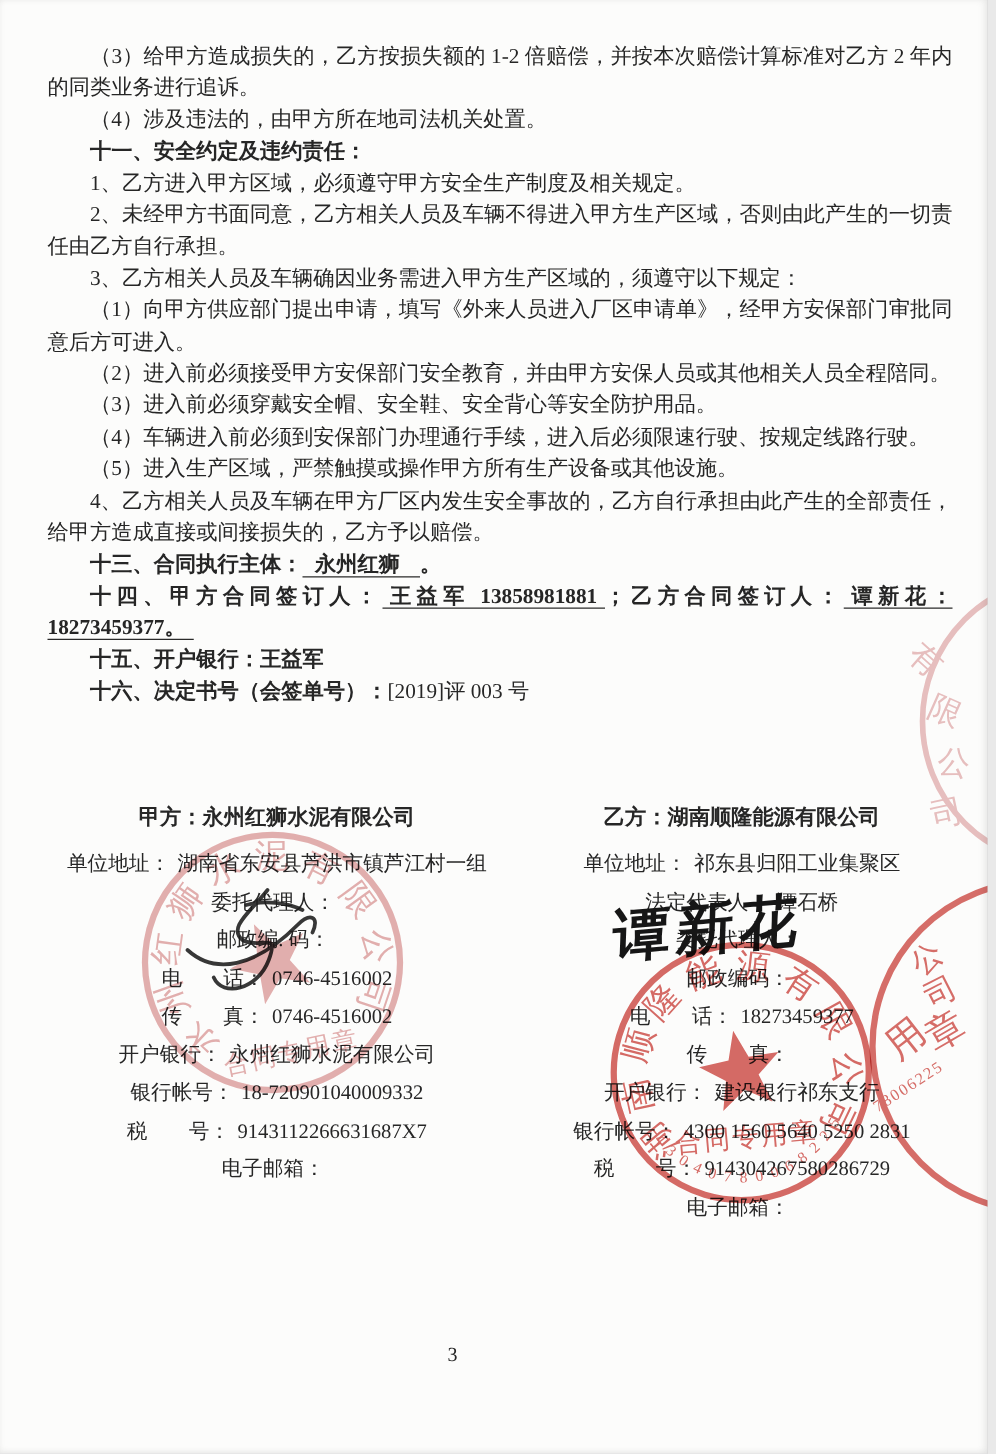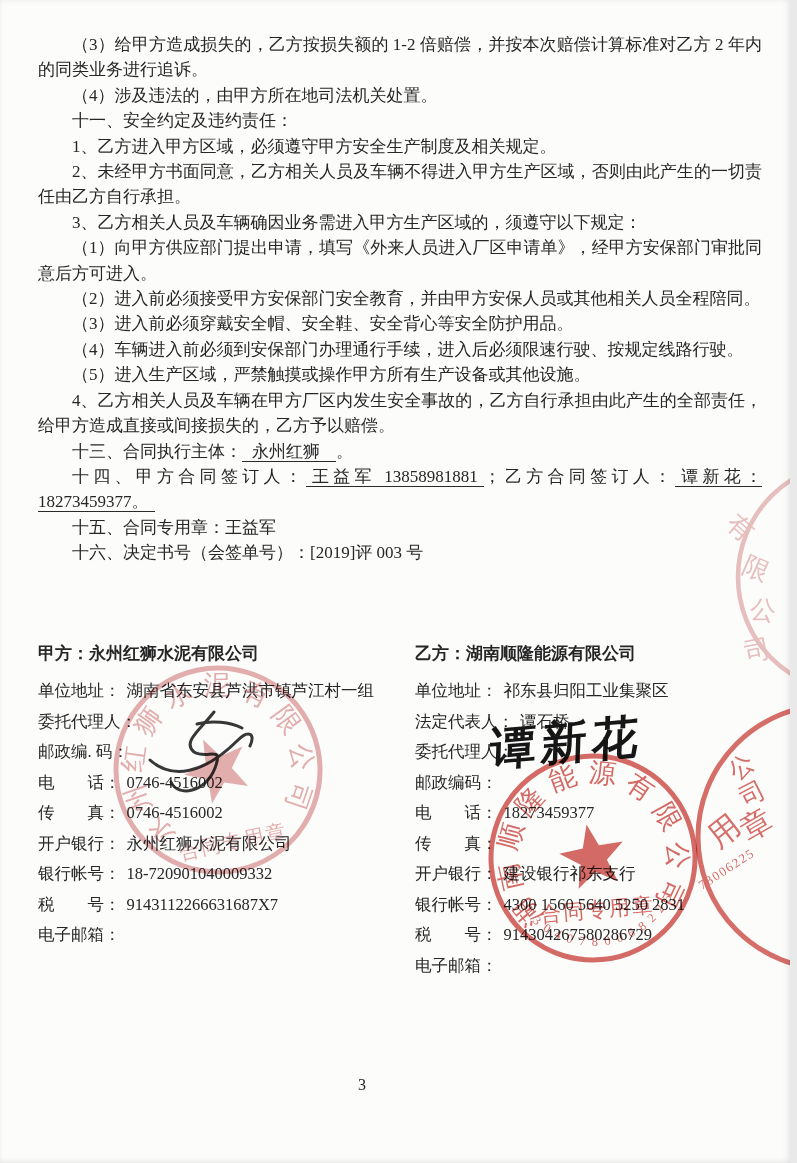--- a/index.html
+++ b/index.html
@@ -8,7 +8,7 @@
         box-shadow:inset -3px 0 6px rgba(0,0,0,.06), inset 0 -2px 5px rgba(0,0,0,.05);}
   .body-text{position:absolute;top:32px;left:38px;width:724px;font-size:17px;line-height:25.4px;text-align:justify;}
   .body-text p{margin:0;text-indent:34px;}
-  .b{font-weight:normal;}
+  .b{font-weight:bold;}
   .uline{border-bottom:1.5px solid #2a2a2a;padding:0 6px;}
   .uline.wide{padding:0 16px 0 10px;}
   .parties{position:absolute;top:638px;left:38px;width:734px;display:flex;font-size:16.5px;}

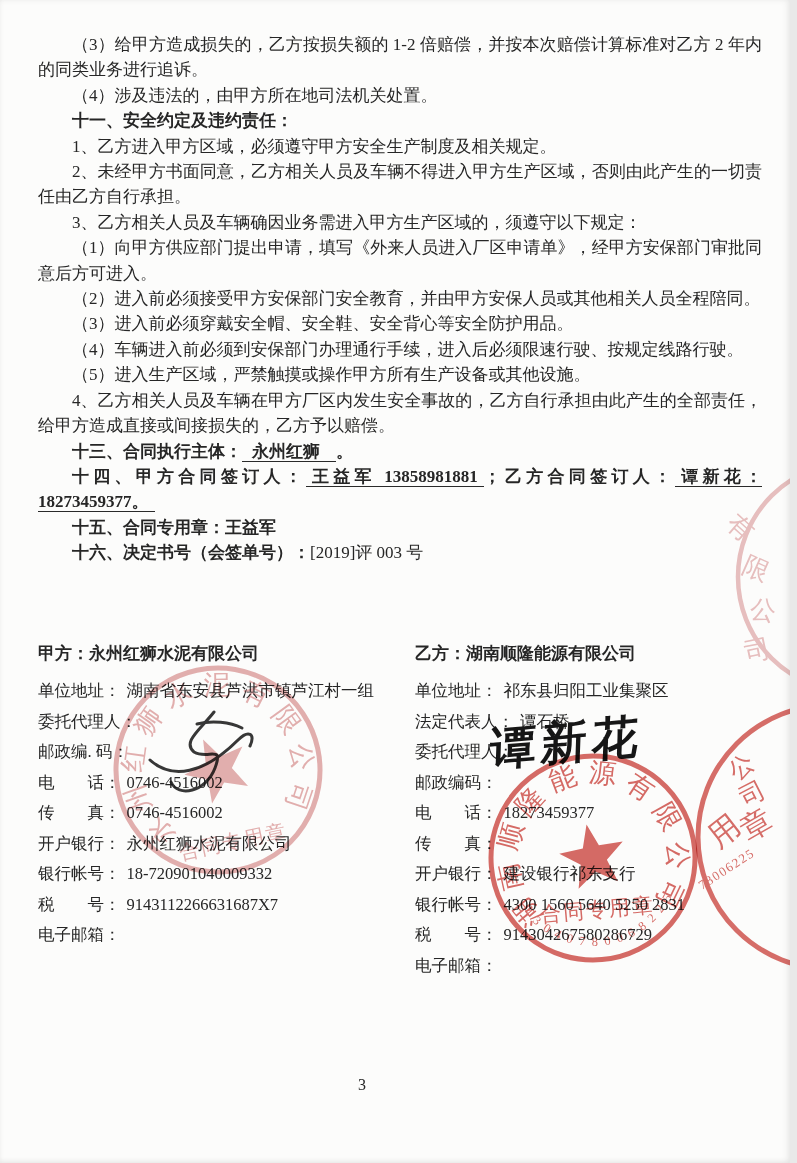--- a/index.html
+++ b/index.html
@@ -49,7 +49,7 @@
 
     <p class="b"><span>十四、甲方合同签订人：</span><span class="uline">王益军 13858981881</span><span>；乙方合同签订人：</span><span class="uline">谭新花：18273459377。</span></p>
 
-    <p class="b"><span>十五、合同专用章：</span><span>王益军</span></p>
+    <p class="b"><span>十五、开户银行：</span><span>王益军</span></p>
 
     <p><span class="b">十六、决定书号（会签单号）：</span><span>[2019]评 003 号</span></p>
   </div>

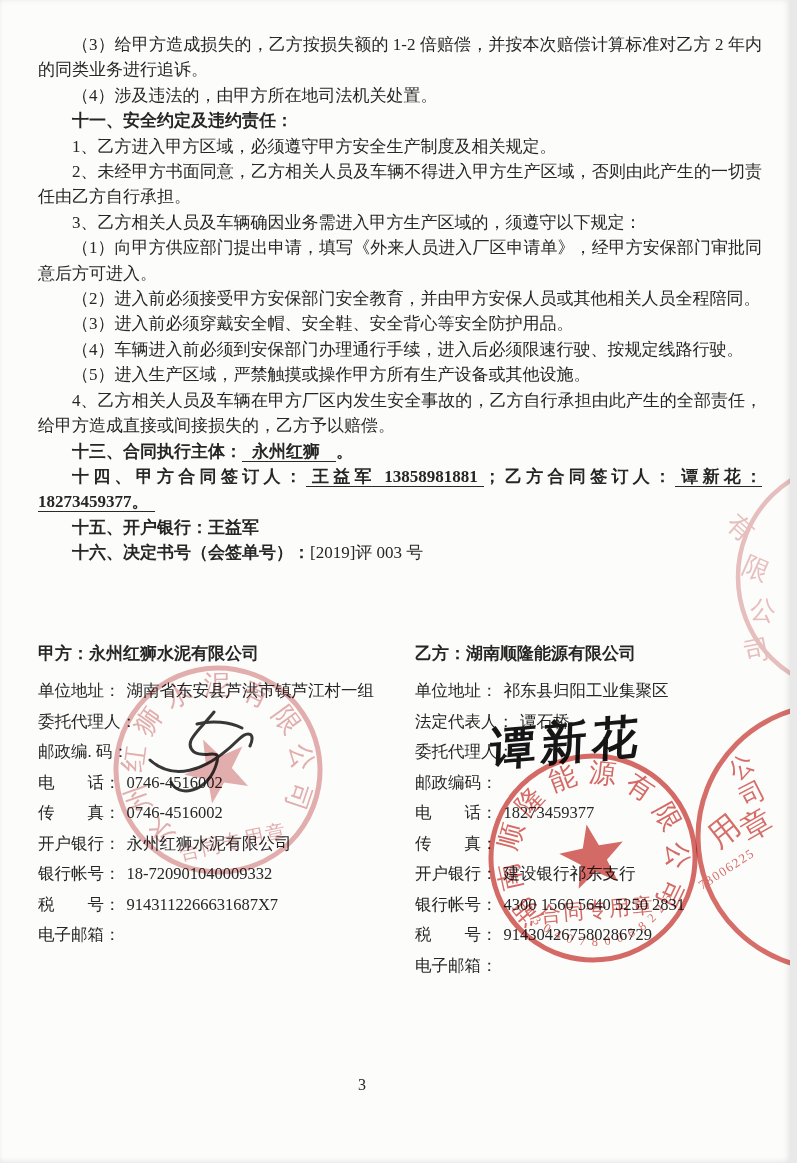--- a/index.html
+++ b/index.html
@@ -12,7 +12,7 @@
   .uline{border-bottom:1.5px solid #2a2a2a;padding:0 6px;}
   .uline.wide{padding:0 16px 0 10px;}
   .parties{position:absolute;top:638px;left:38px;width:734px;display:flex;font-size:16.5px;}
-  .pcol{width:50%;}
+  .pcol{width:50%;text-align:center;}
   .pcol.yi{padding-left:10px;box-sizing:border-box;}
   .ptitle{font-weight:bold;font-size:17px;line-height:32px;margin-bottom:6px;}
   .prow{line-height:30.5px;height:30.5px;white-space:nowrap;}

